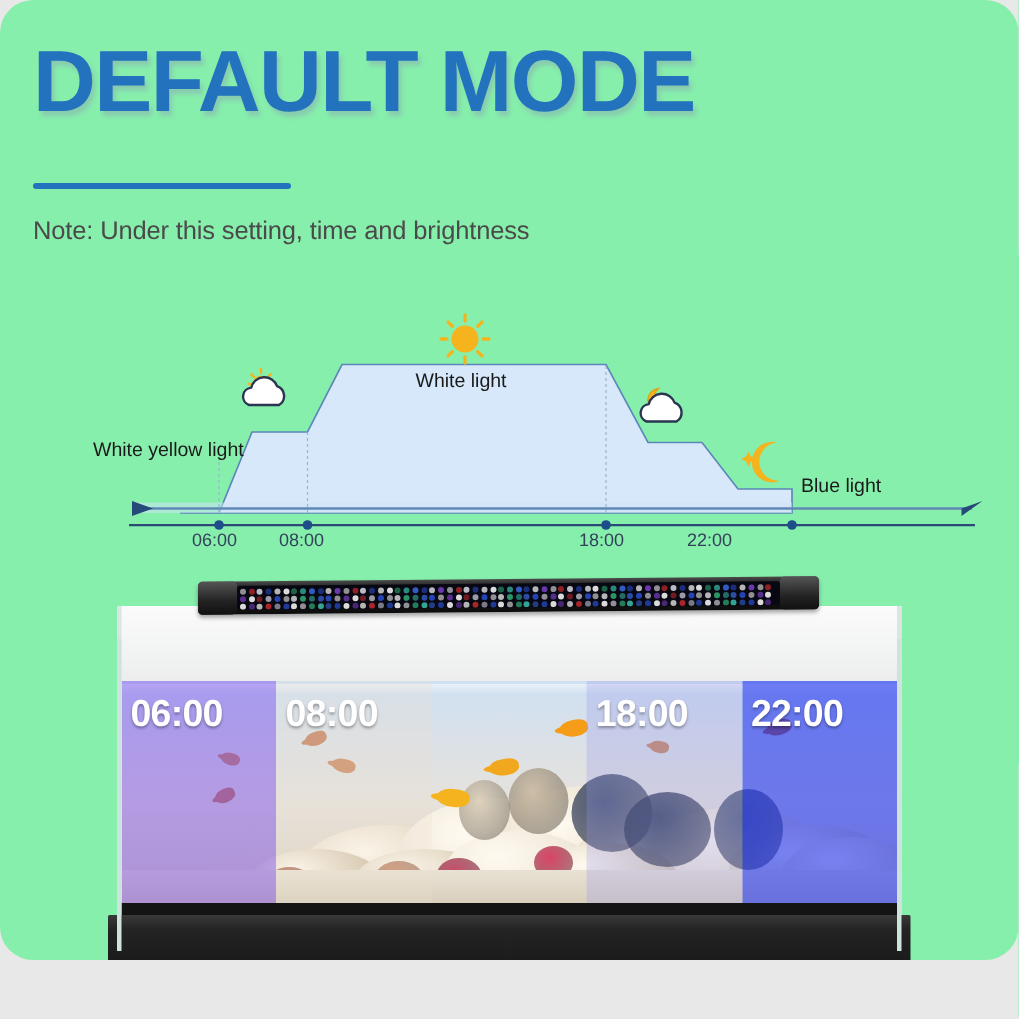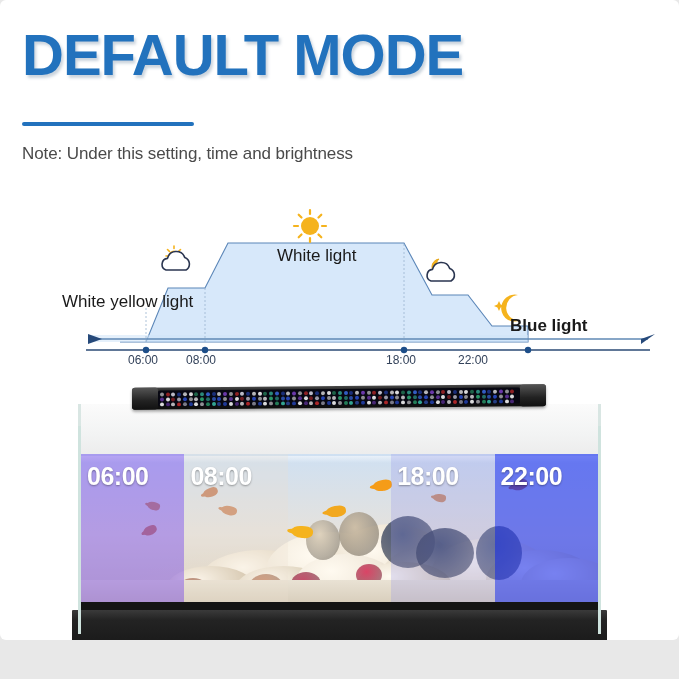--- a/index.html
+++ b/index.html
@@ -12,8 +12,8 @@
   #page{
     position:relative;
     width:679px;height:640px;
-    background:#ffffff;
-    border-radius:6px;
+    background:#86efac;
+    border-radius:22px;
     overflow:hidden;
   }
 

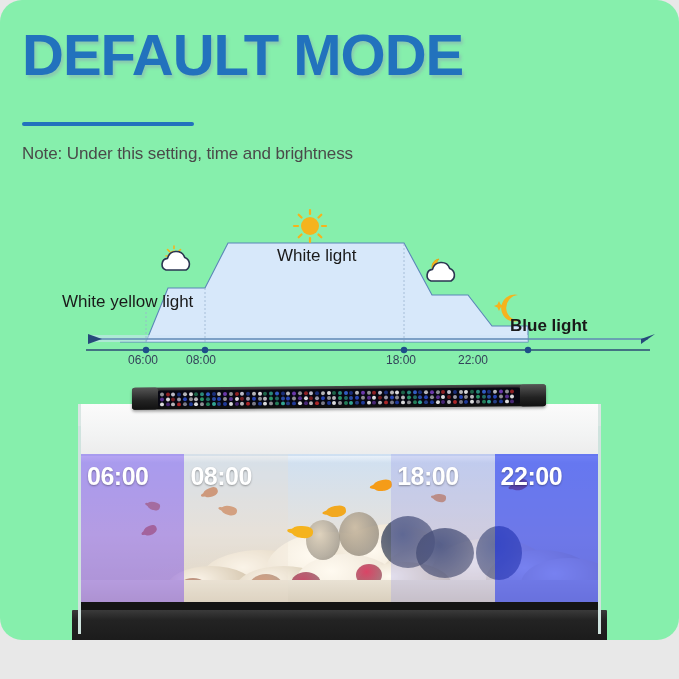--- a/index.html
+++ b/index.html
@@ -50,7 +50,7 @@
   #chart{position:absolute;left:0px;top:198px;width:679px;height:172px;}
   #chart svg{display:block;}
   .chart-label{
-    position:absolute;font-size:17px;color:#1a1a1a;white-space:nowrap;
+    position:absolute;font-size:13px;color:#1a1a1a;white-space:nowrap;
   }
   .tick-label{
     position:absolute;font-size:12px;color:#33425a;white-space:nowrap;

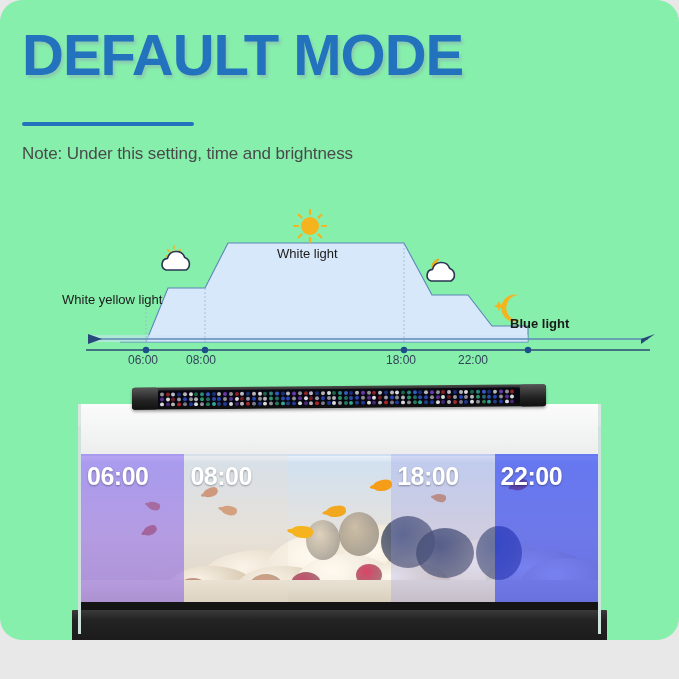--- a/index.html
+++ b/index.html
@@ -216,7 +216,7 @@
 
     <span class="chart-label" style="left:62px;top:94px;">White yellow light</span>
     <span class="chart-label" style="left:277px;top:48px;">White light</span>
-    <span class="chart-label" style="left:510px;top:118px;font-weight:bold;">Blue light</span>
+    <span class="chart-label" style="left:534px;top:118px;">Blue light</span>
 
     <span class="tick-label" style="left:128px;top:155px;">06:00</span>
     <span class="tick-label" style="left:186px;top:155px;">08:00</span>

